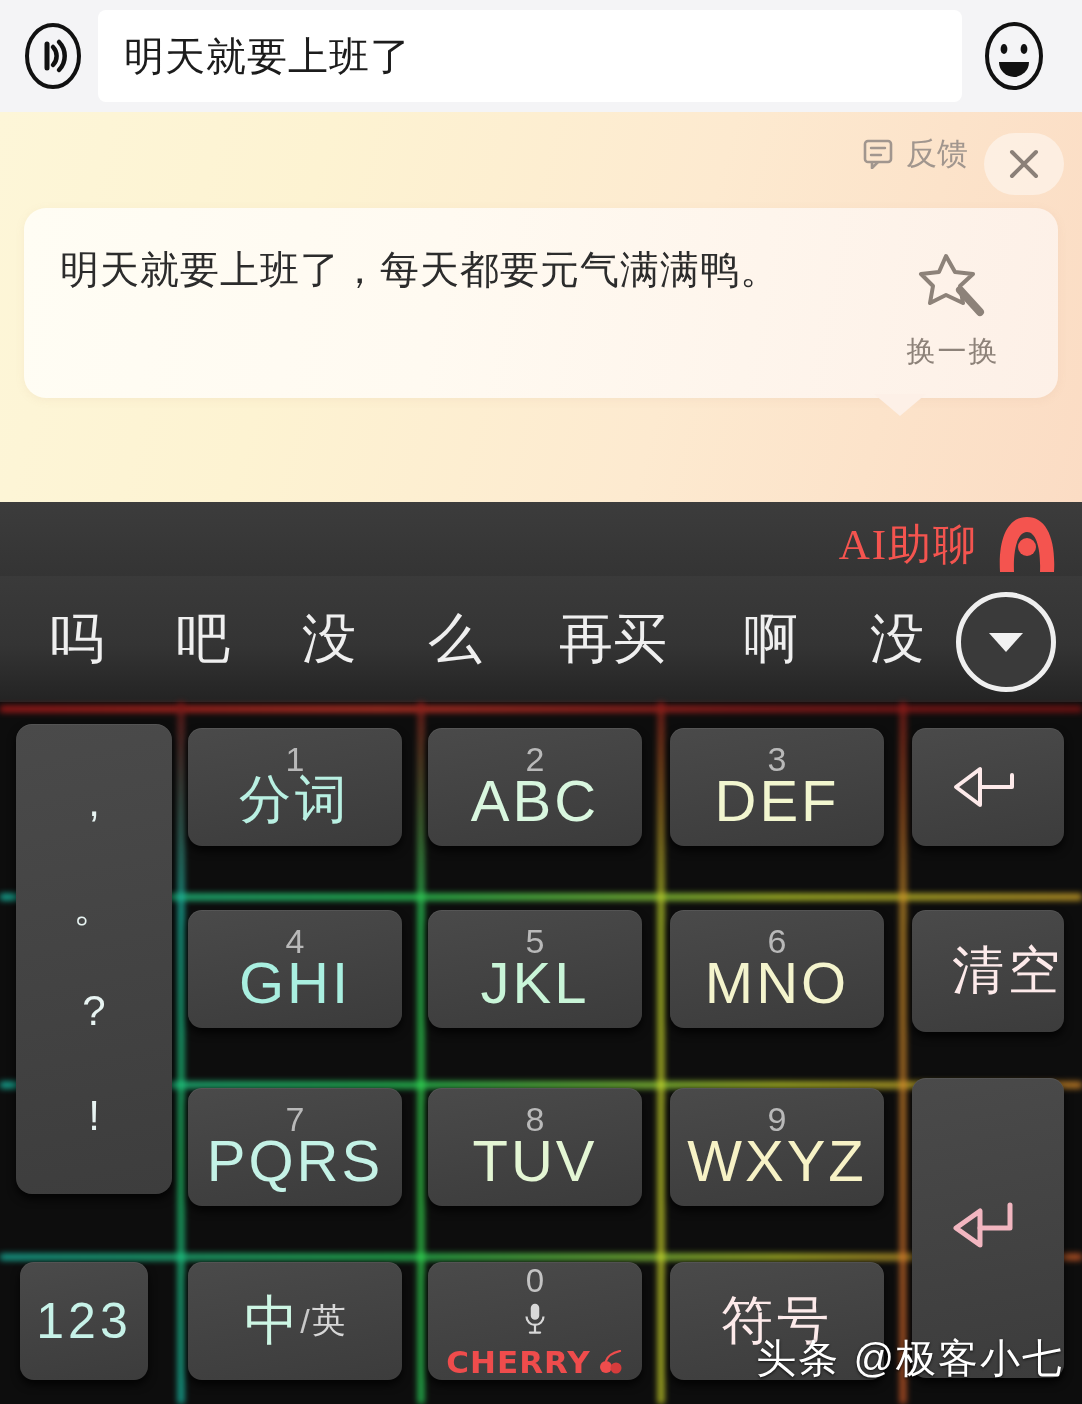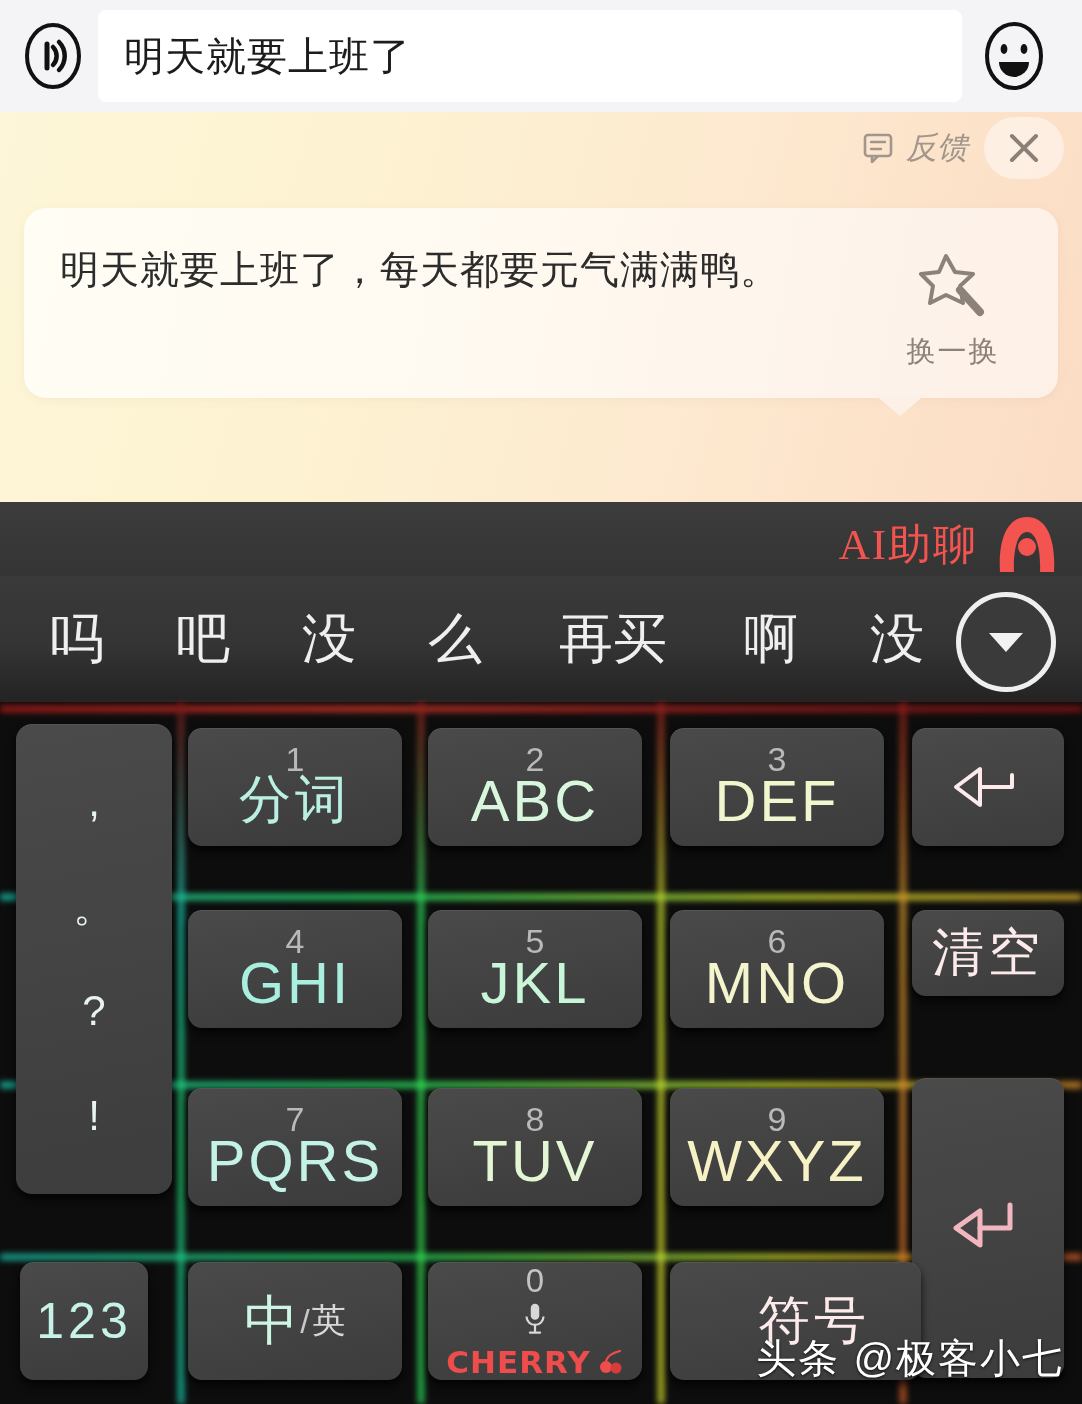--- a/index.html
+++ b/index.html
@@ -47,7 +47,7 @@
     overflow:hidden;
   }
   .ai-head{
-    position:absolute;right:18px;top:5px;display:flex;align-items:center;gap:16px;font-style:italic;
+    position:absolute;right:18px;top:21px;display:flex;align-items:flex-start;gap:16px;
   }
   .feedback{
     display:flex;align-items:center;gap:9px;color:#a1968e;font-size:31px;

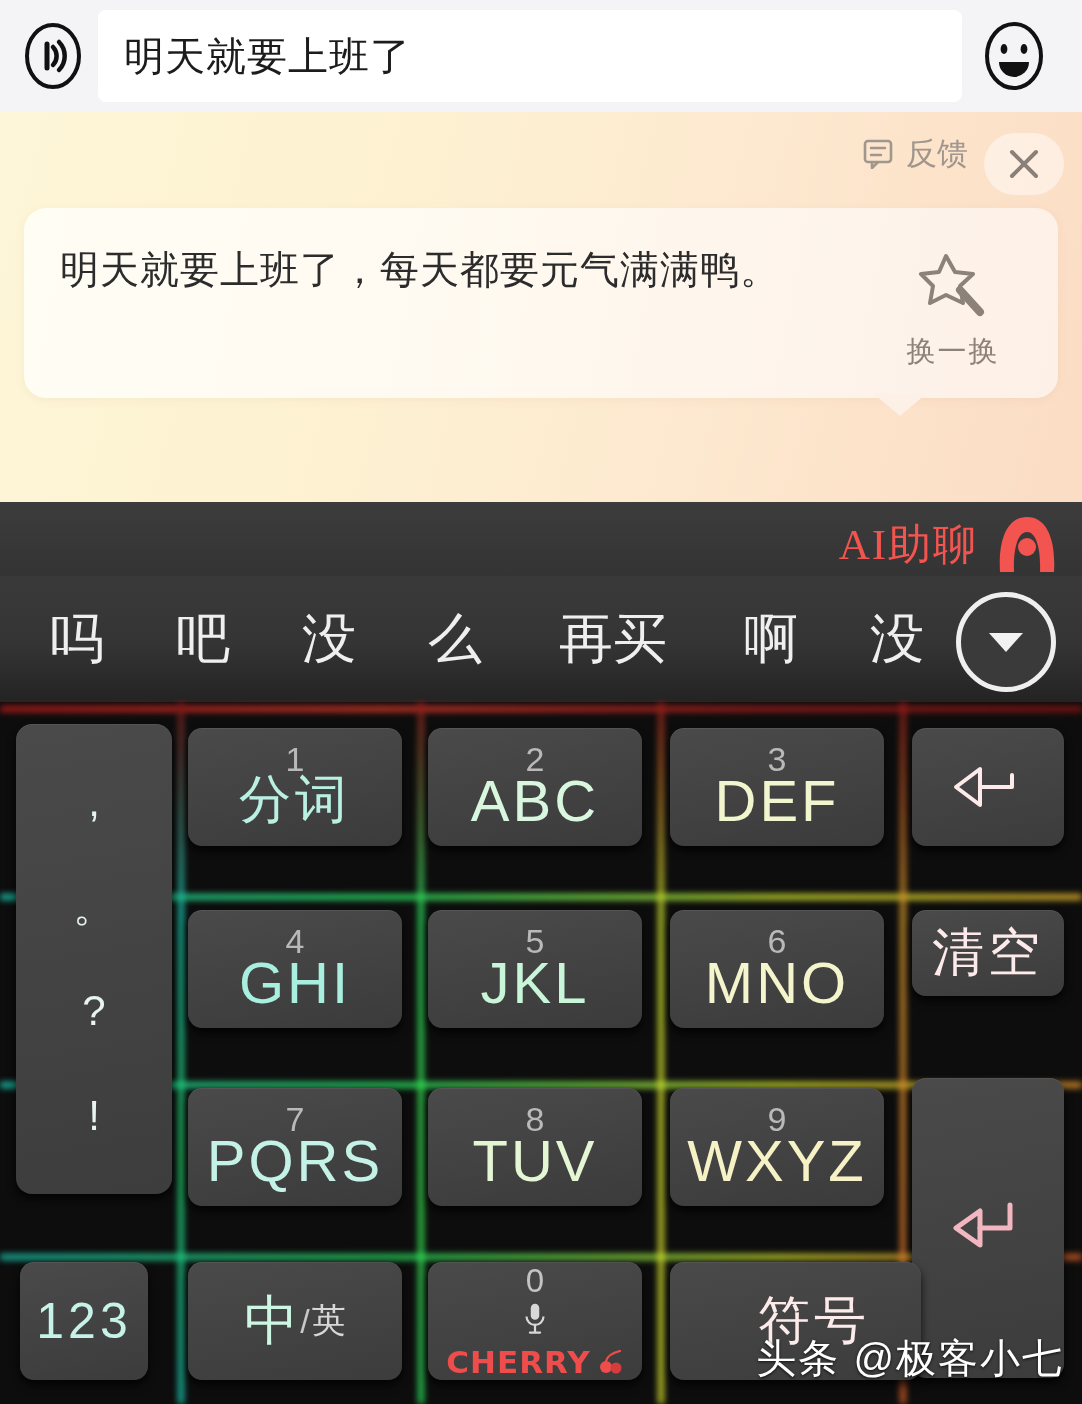--- a/index.html
+++ b/index.html
@@ -305,7 +305,7 @@
         <span class="num">6</span>
         <span class="lab" style="color:#f4f4cd">MNO</span>
       </div>
-      <div class="fnkey" style="left:912px;top:208px;width:152px;height:86px;">
+      <div class="fnkey" style="left:912px;top:208px;width:152px;height:122px;justify-content:flex-end;">
         <span class="t" style="color:#fdeaea">清空</span>
       </div>
 

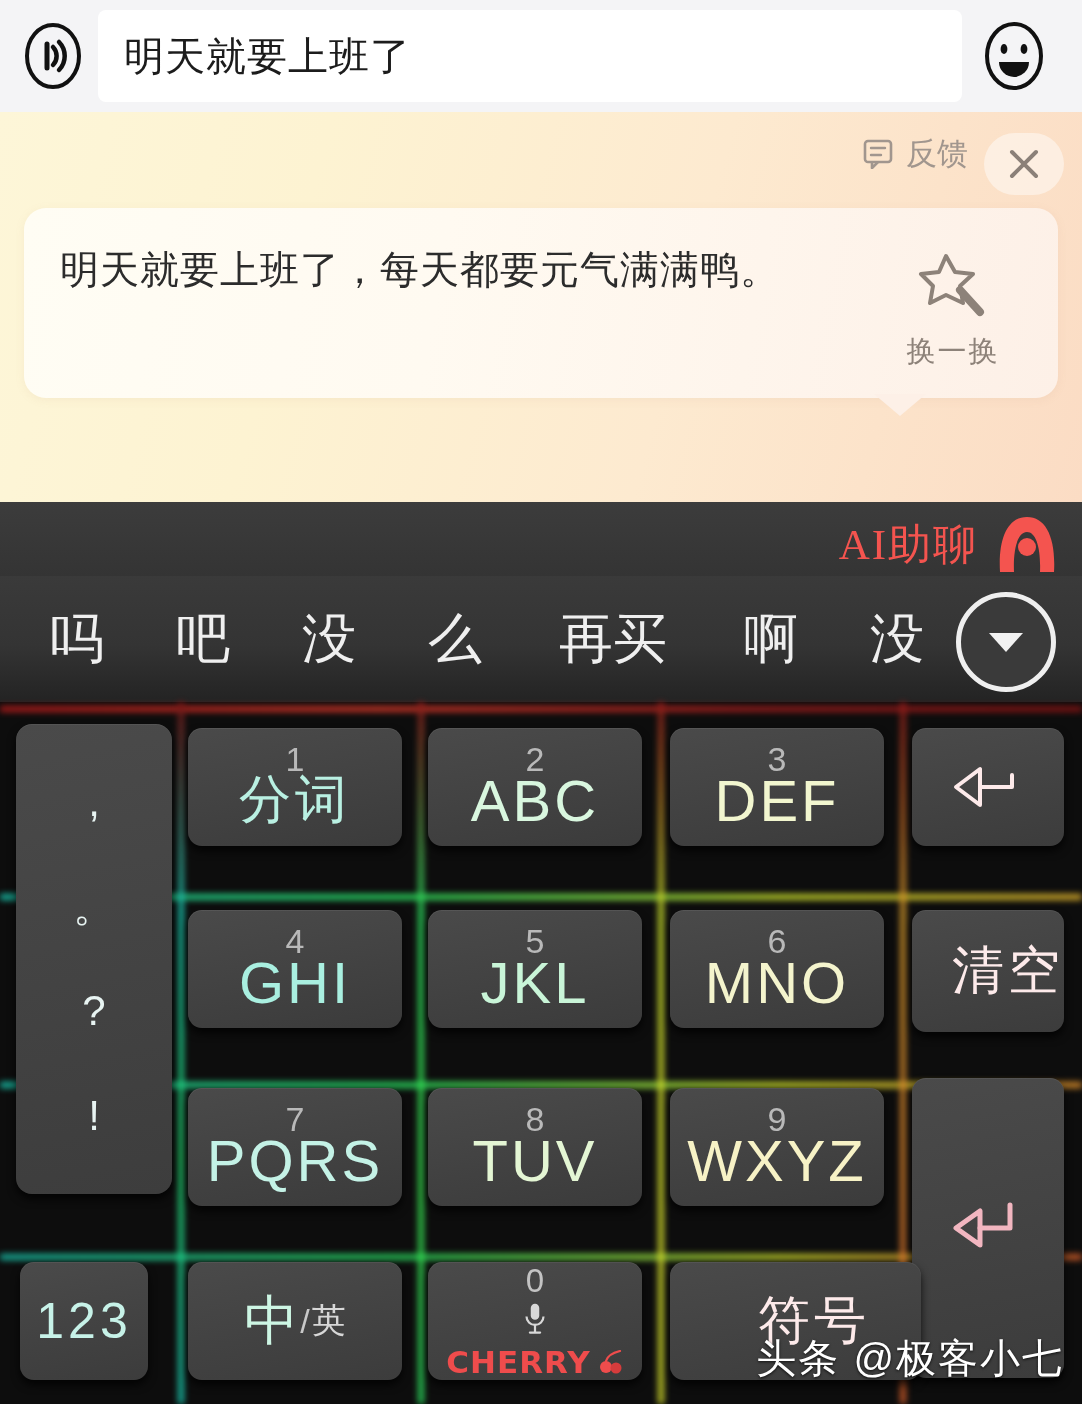--- a/index.html
+++ b/index.html
@@ -352,7 +352,7 @@
           </svg>
         </div>
       </div>
-      <div class="fnkey" style="left:670px;top:560px;width:214px;height:118px;padding-left:37px;">
+      <div class="fnkey" style="left:670px;top:560px;width:214px;height:118px;">
         <span class="t" style="color:#fdeaea">符号</span>
       </div>
     </div>

